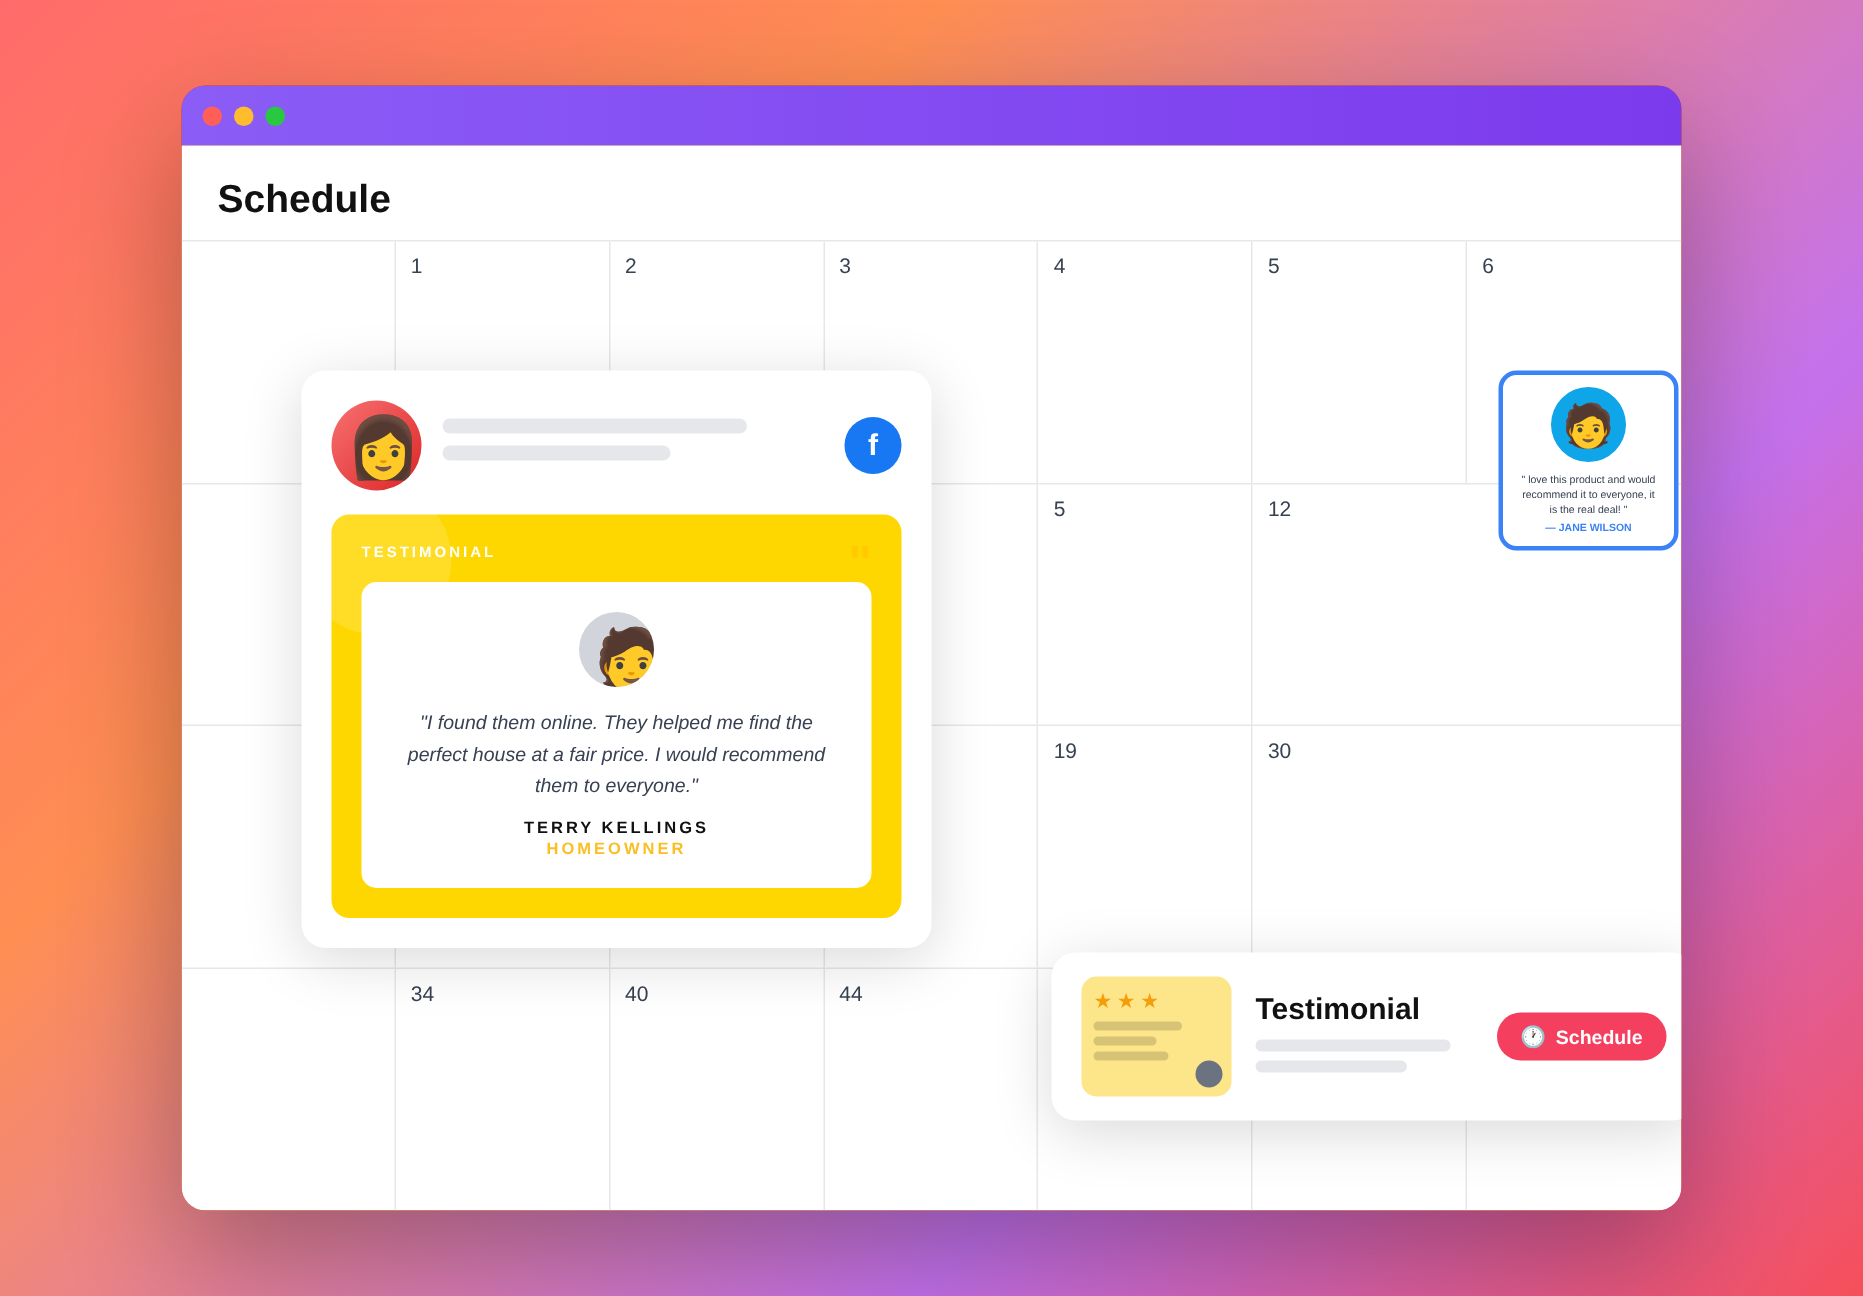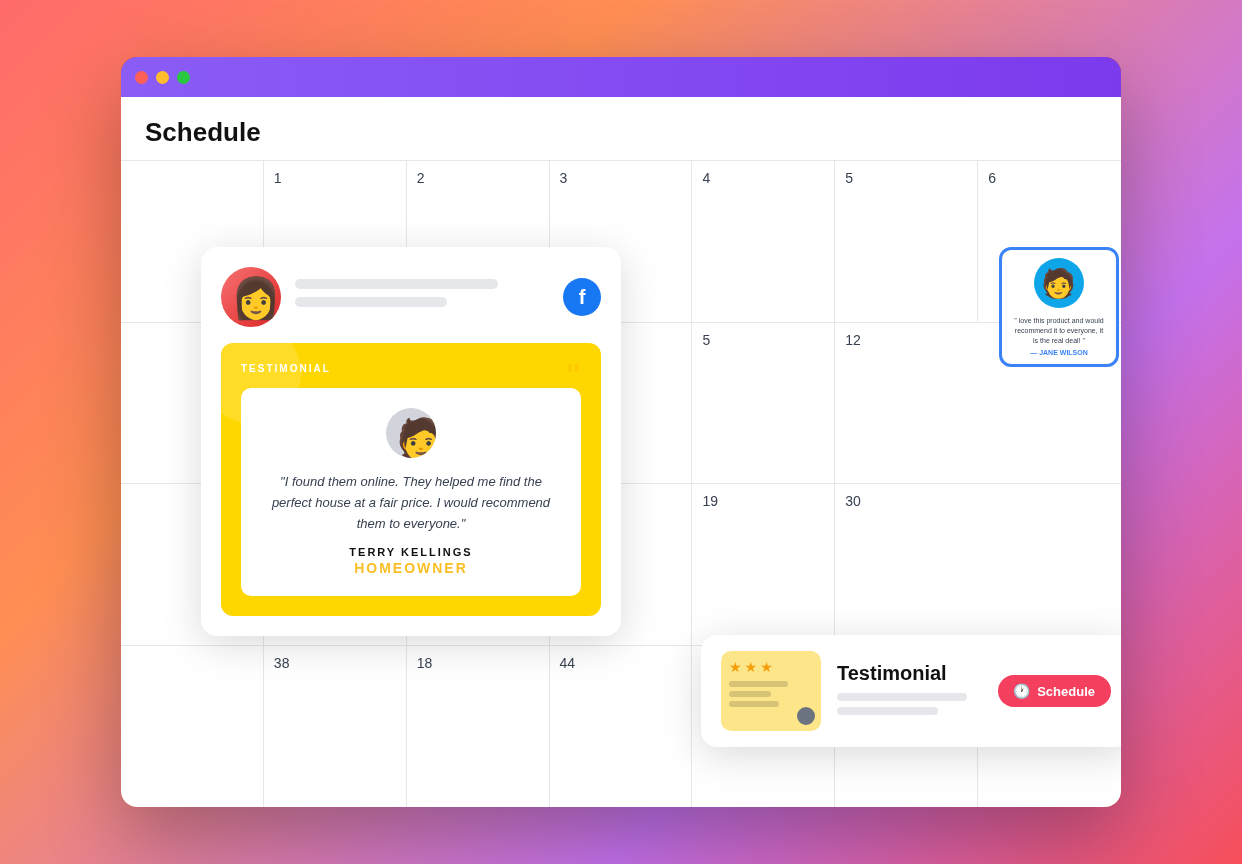--- a/index.html
+++ b/index.html
@@ -271,7 +271,7 @@
     }
 
     .testimonial-role {
-      font-size: 14px;
+      font-size: 11px;
       font-weight: 700;
       letter-spacing: 2px;
       color: #fbbf24;

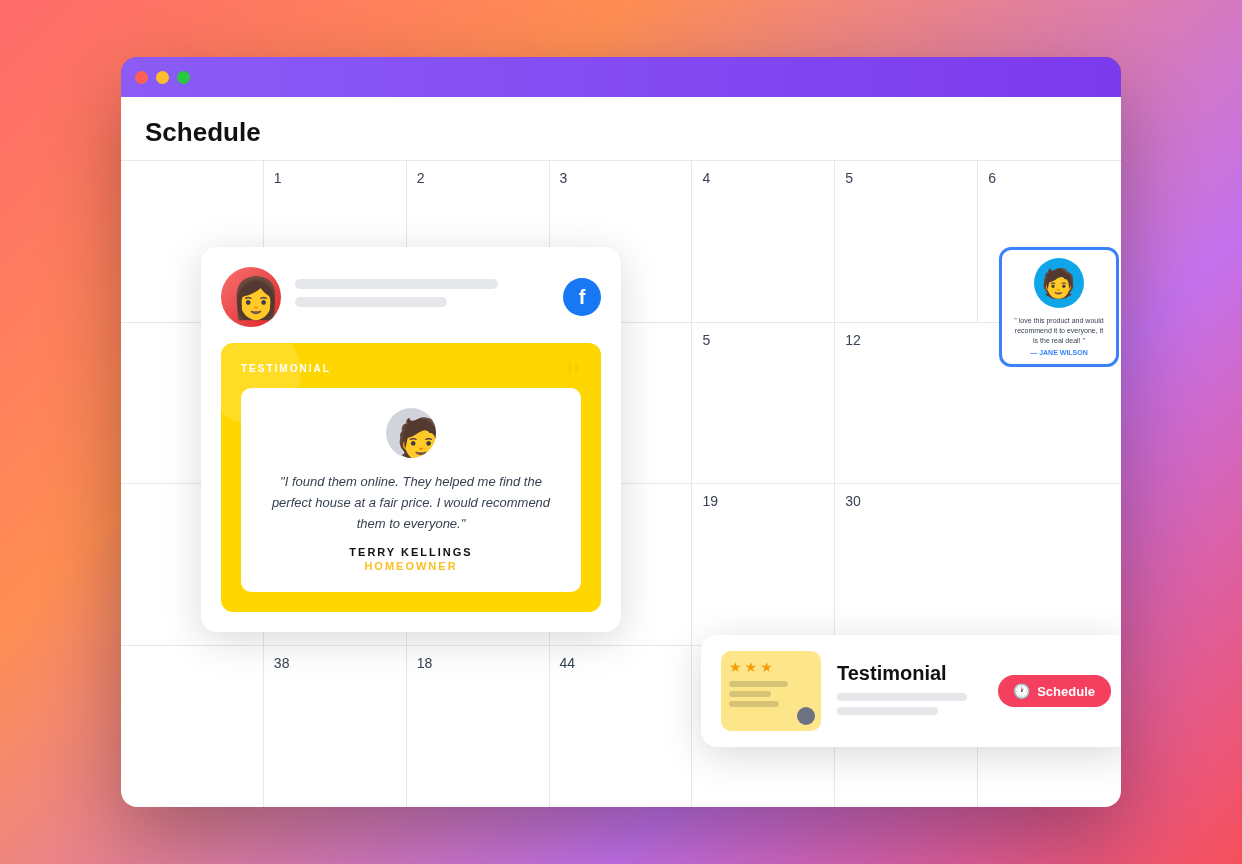--- a/index.html
+++ b/index.html
@@ -467,7 +467,7 @@
 
           <div class="calendar-row">
             <div class="cal-cell"><span class="cal-cell-number"></span></div>
-            <div class="cal-cell"><span class="cal-cell-number">38</span></div>
+            <div class="cal-cell"><span class="cal-cell-number">34</span></div>
             <div class="cal-cell"><span class="cal-cell-number">18</span></div>
             <div class="cal-cell"><span class="cal-cell-number">44</span></div>
             <div class="cal-cell"><span class="cal-cell-number">25</span></div>

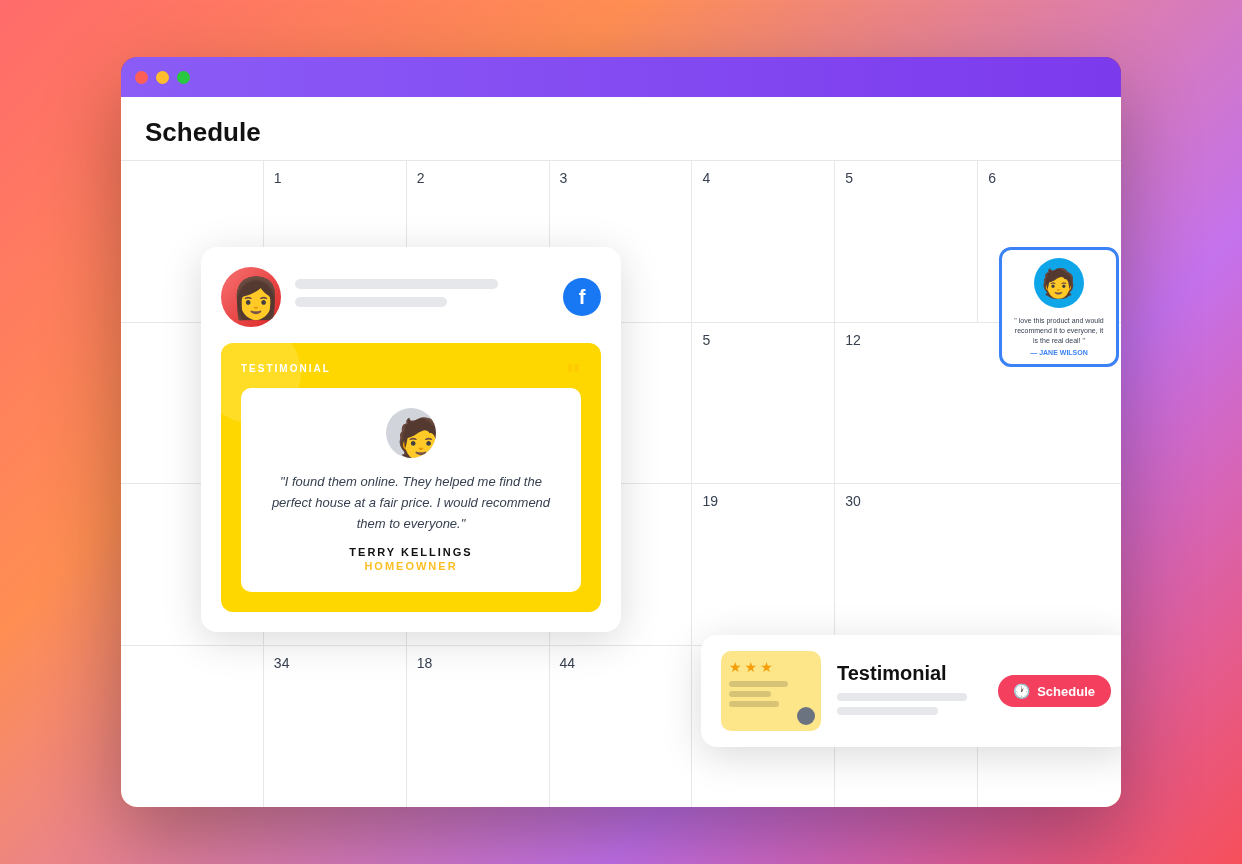--- a/index.html
+++ b/index.html
@@ -468,7 +468,7 @@
           <div class="calendar-row">
             <div class="cal-cell"><span class="cal-cell-number"></span></div>
             <div class="cal-cell"><span class="cal-cell-number">34</span></div>
-            <div class="cal-cell"><span class="cal-cell-number">18</span></div>
+            <div class="cal-cell"><span class="cal-cell-number">40</span></div>
             <div class="cal-cell"><span class="cal-cell-number">44</span></div>
             <div class="cal-cell"><span class="cal-cell-number">25</span></div>
             <div class="cal-cell"><span class="cal-cell-number">26</span></div>

